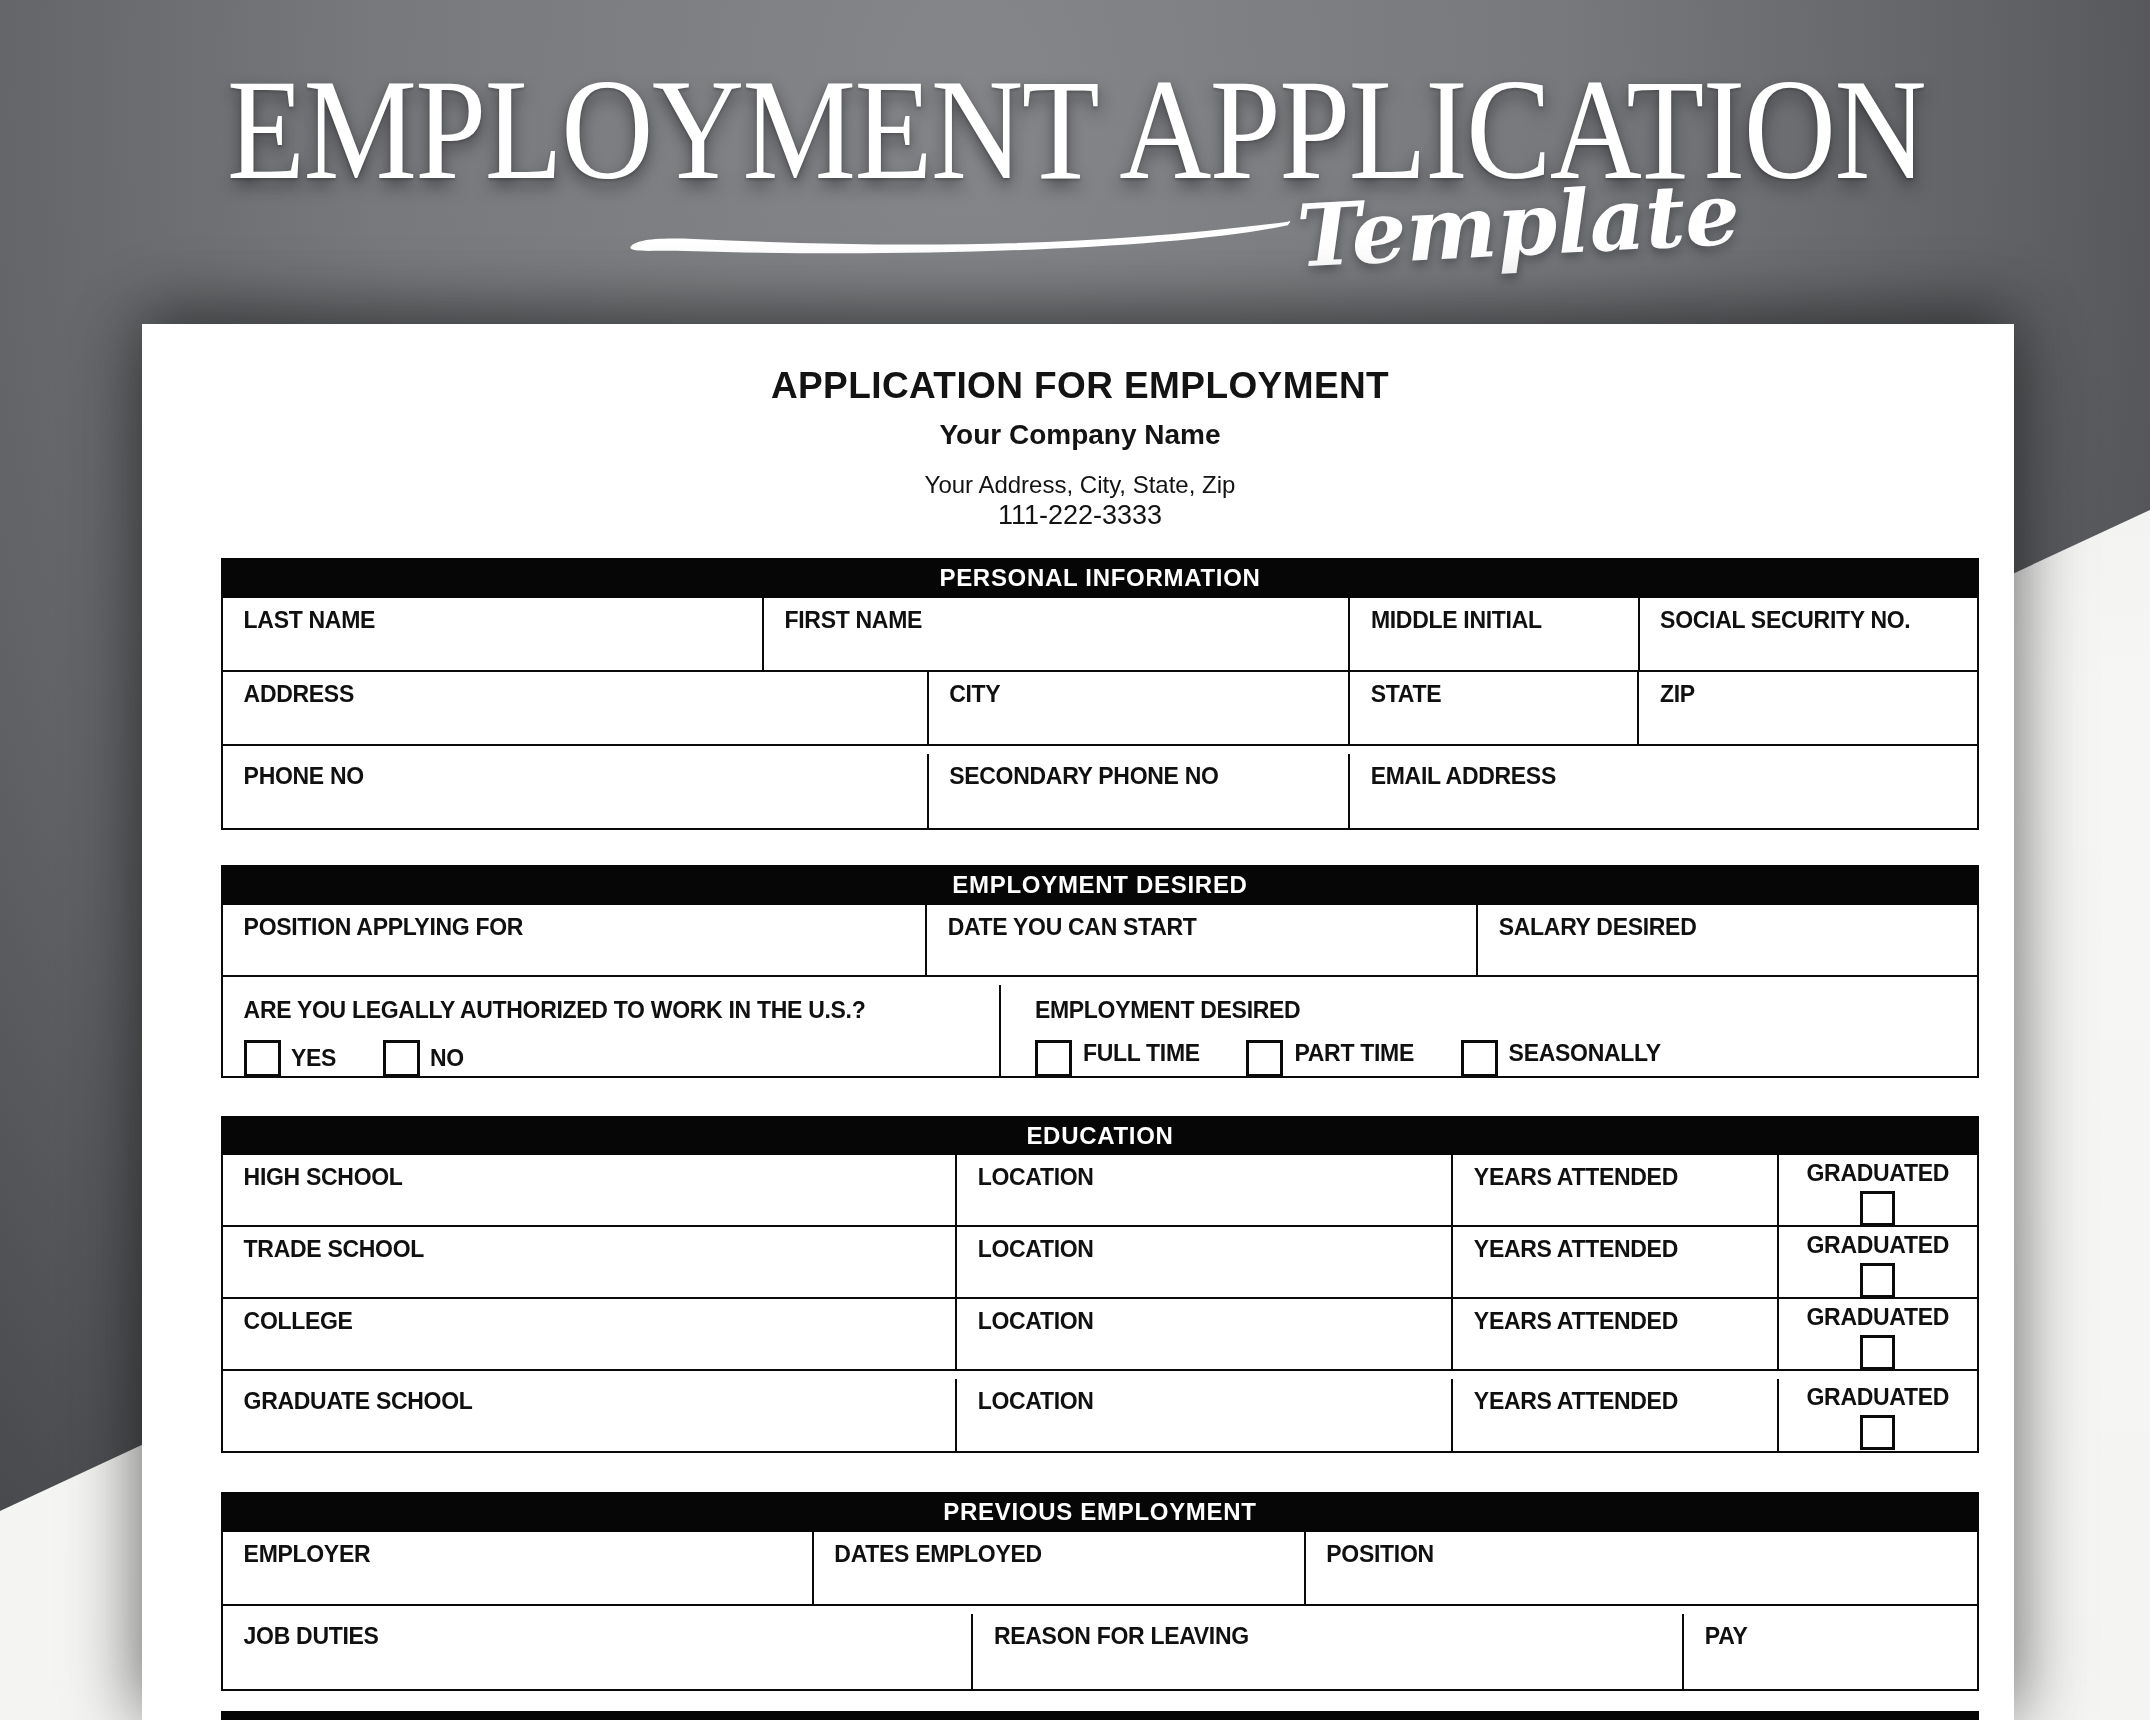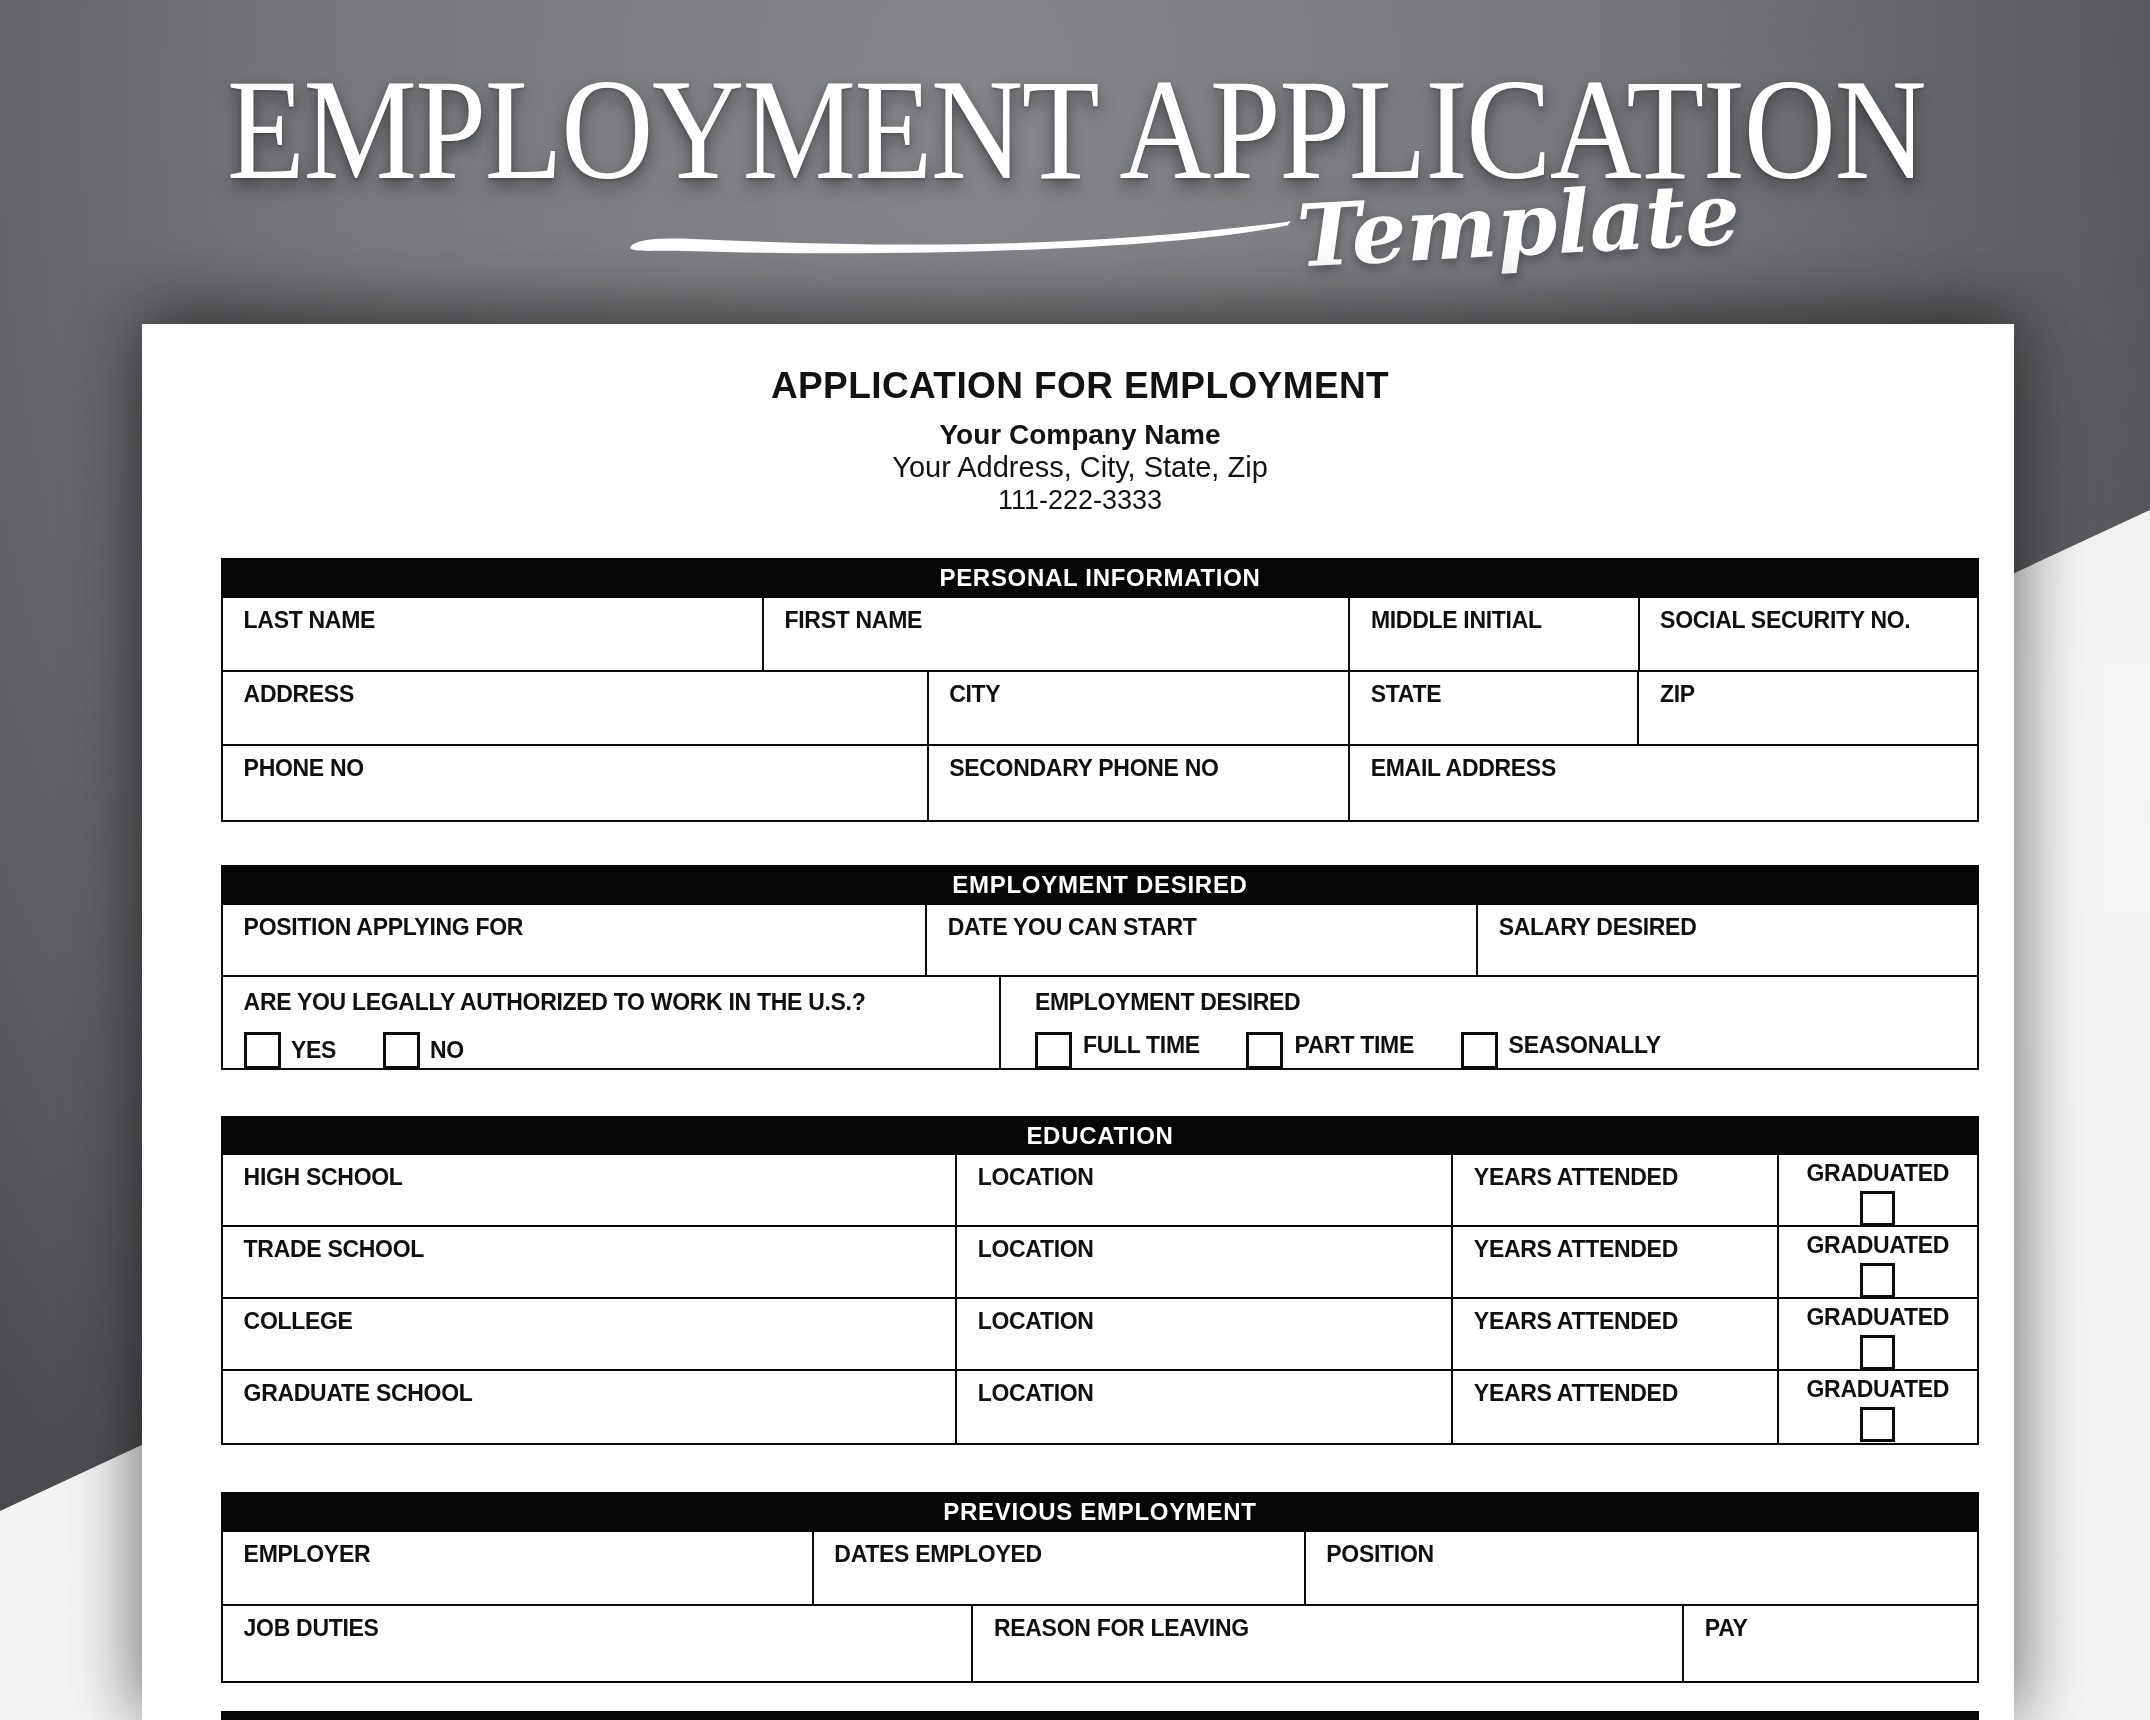--- a/index.html
+++ b/index.html
@@ -47,7 +47,7 @@
   .form-header{position:absolute;top:41px;left:2px;width:100%;text-align:center;color:#131313;}
   .fh-title{font-size:37px;font-weight:700;letter-spacing:0.4px;margin:0;}
   .fh-company{font-size:28px;font-weight:700;margin-top:12px;}
-  .fh-address{font-size:29px;font-weight:400;margin-top:0;}
+  .fh-address{font-size:24px;font-weight:400;margin-top:20px;}
   .fh-phone{font-size:27px;font-weight:400;margin-top:1px;}
   
   .sec{position:absolute;left:79px;width:1758px;}

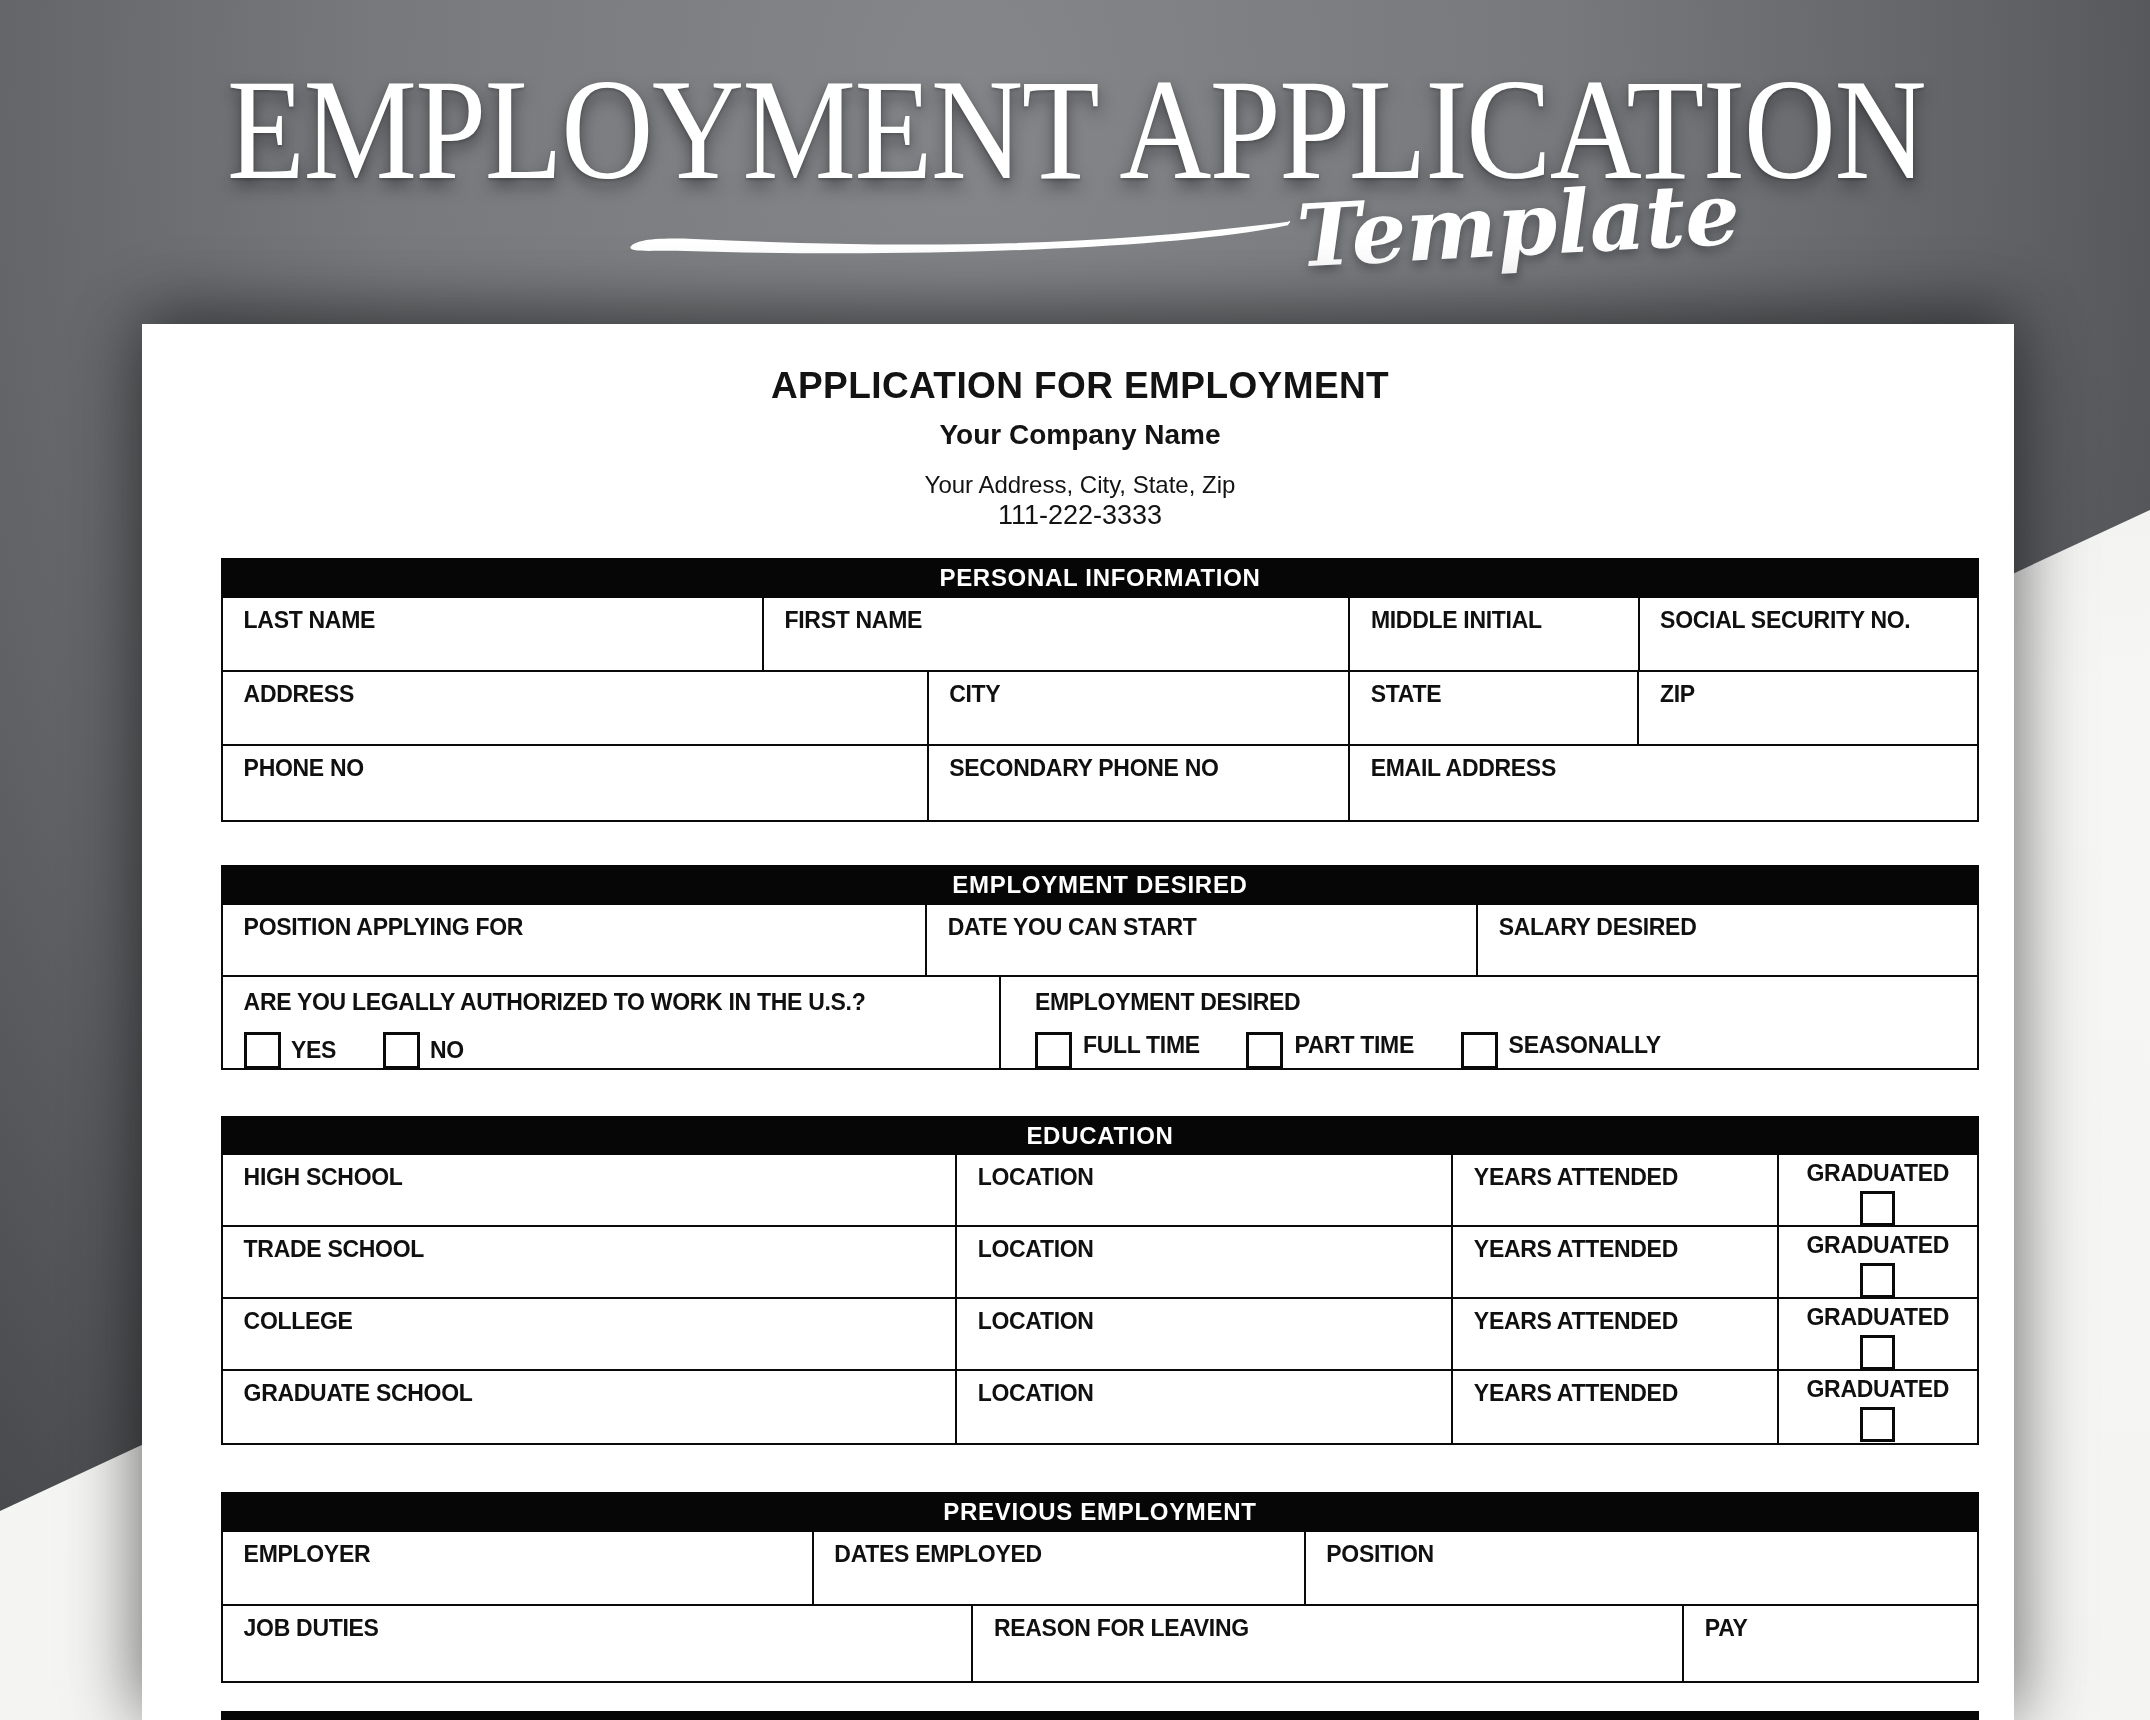--- a/index.html
+++ b/index.html
@@ -58,7 +58,7 @@
   }
   .rows{border:2.6px solid #0a0a0a;border-top:none;box-sizing:border-box;background:#fff;}
   .row{display:flex;width:100%;box-sizing:border-box;border-bottom:2.6px solid #0a0a0a;}
-  .row:last-child{border-bottom:none;}
+  .row:last-child{border-bottom:none;margin-top:8px;}
   .cell{
     box-sizing:border-box;border-right:2.6px solid #0a0a0a;
     padding:8.6px 6.9px 0 20.6px;overflow:hidden;

